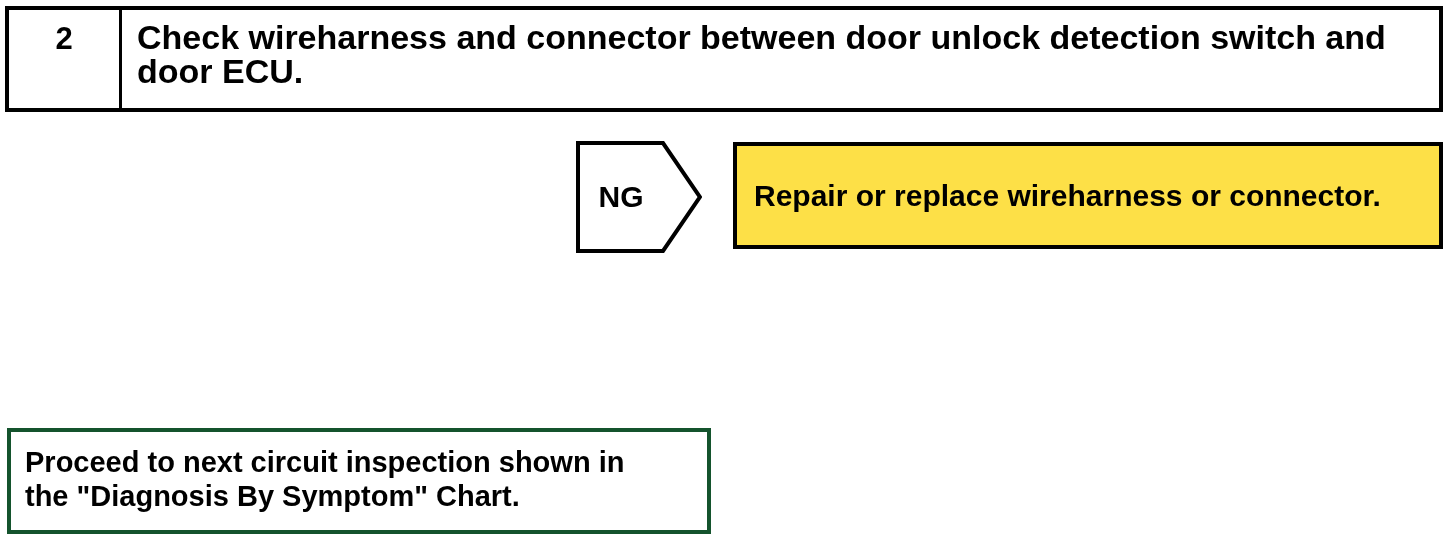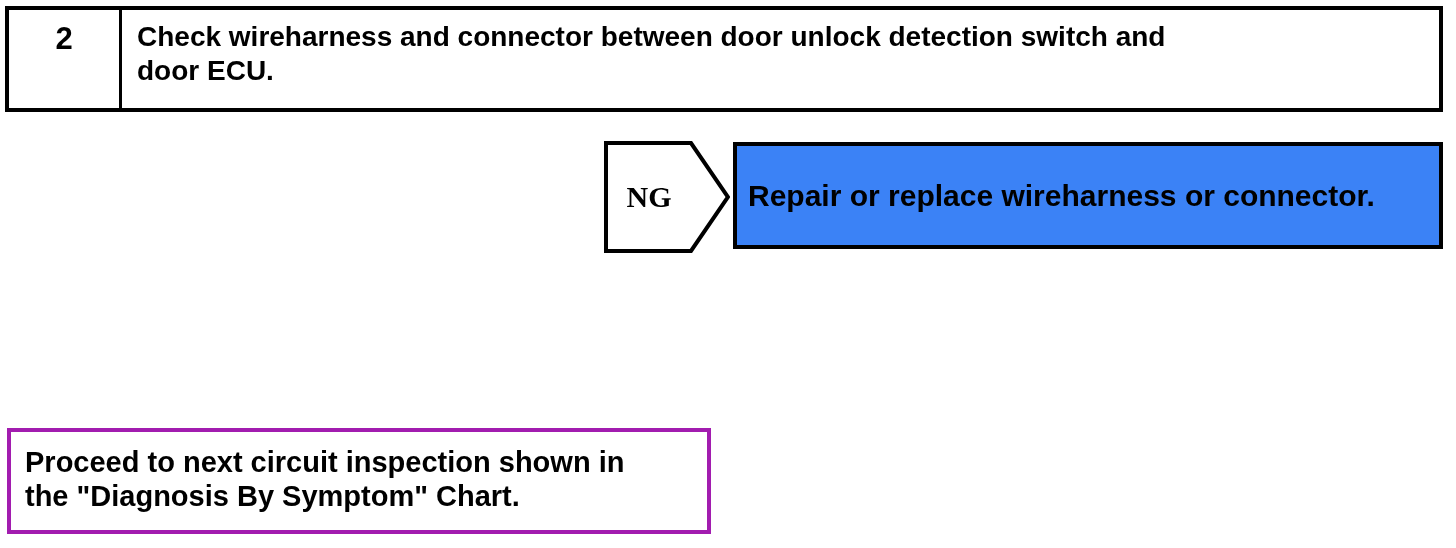--- a/index.html
+++ b/index.html
@@ -46,7 +46,7 @@
   .step-text-cell {
     flex: 1;
     padding: 10px 14px 0 15px;
-    font-size: 28px;
+    font-size: 34px;
     font-weight: bold;
     line-height: 34px;
   }

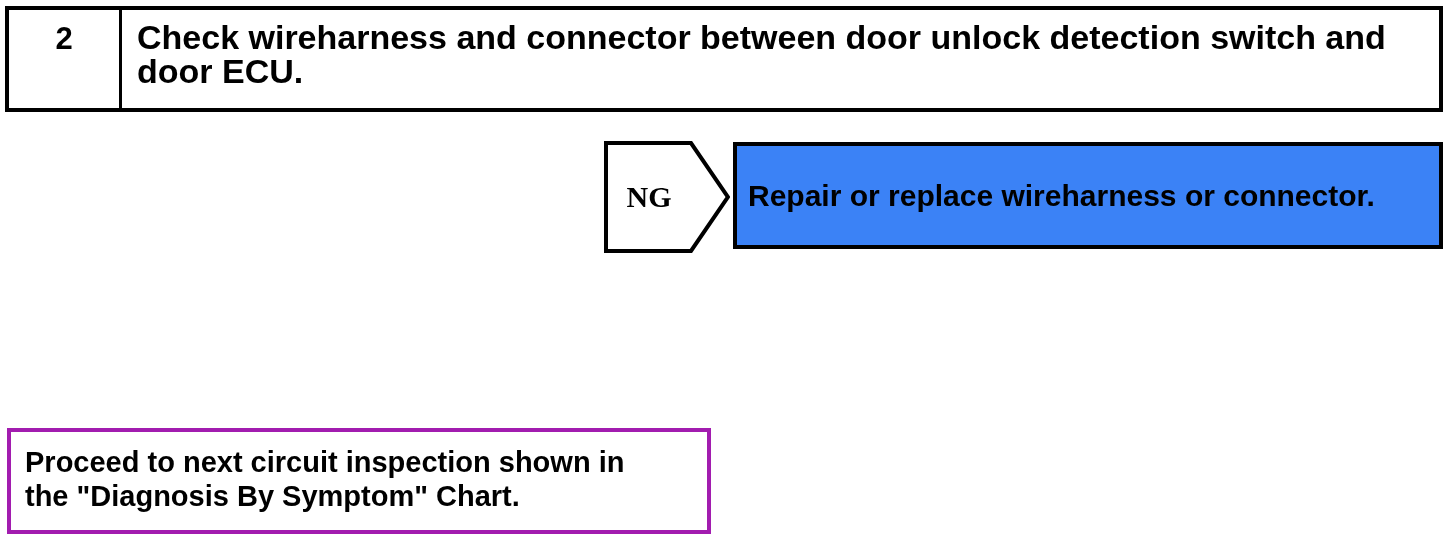--- a/index.html
+++ b/index.html
@@ -55,11 +55,10 @@
   
   .ng-shape-wrap {
     position: absolute;
-    left: 604px;
+    left: 576px;
     top: 141px;
     width: 126px;
     height: 112px;
-    font-family: Liberation Serif, serif;
   }
   .ng-shape-wrap svg { display: block; }
   .ng-label {

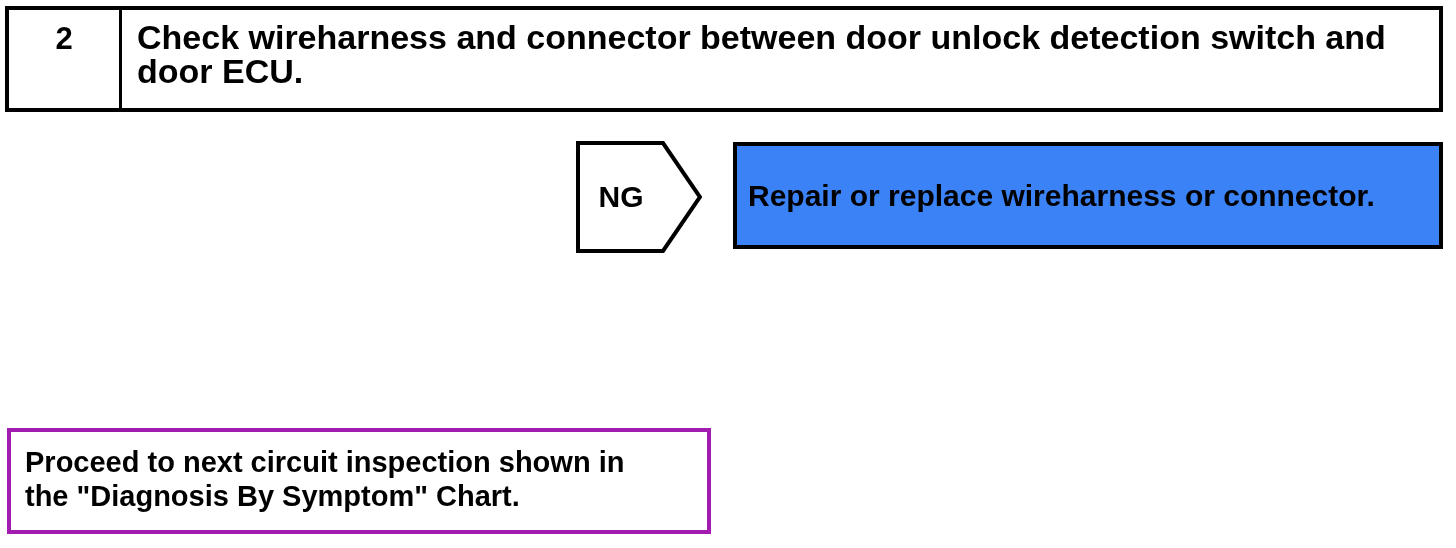--- a/index.html
+++ b/index.html
@@ -82,11 +82,11 @@
     width: 710px;
     height: 107px;
     border: 4px solid #000;
-    background: #3b82f6;
+    background: #fde047;
     box-sizing: border-box;
     display: flex;
     align-items: center;
-    padding-left: 11px;
+    padding-left: 17px;
     font-size: 30px;
     font-weight: bold;
   }

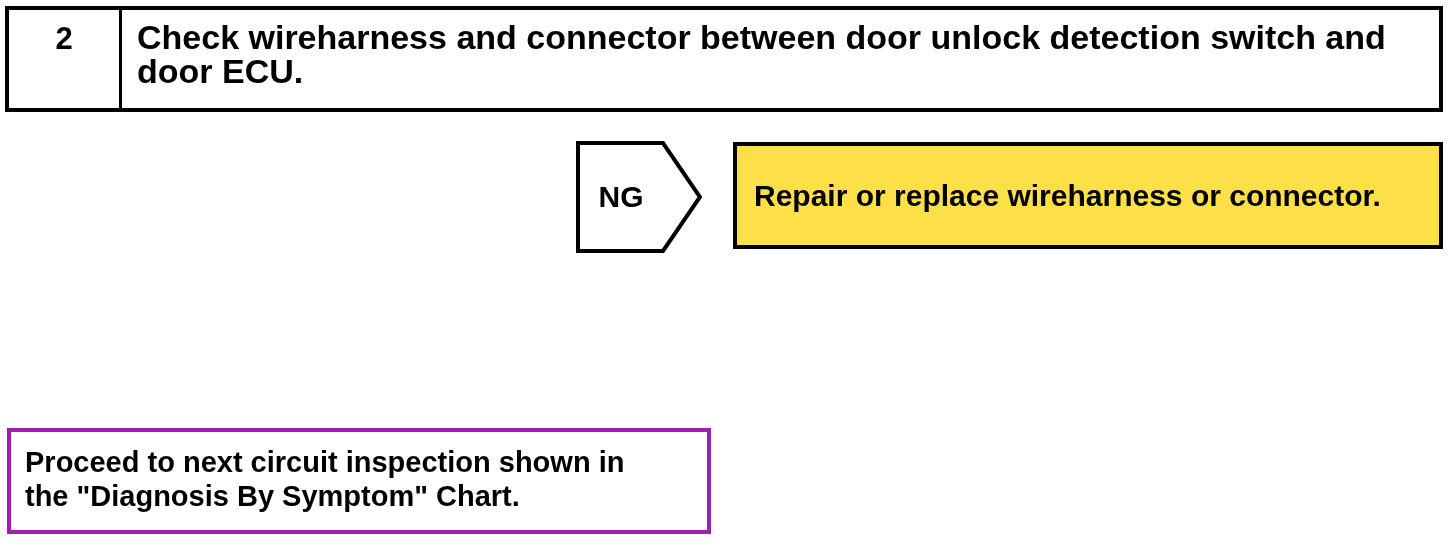--- a/index.html
+++ b/index.html
@@ -120,7 +120,7 @@
     top: 428px;
     width: 704px;
     height: 106px;
-    border: 4px solid #a21caf;
+    border: 4px solid #14532d;
     background: #fff;
     box-sizing: border-box;
     padding: 13px 10px 0 14px;

